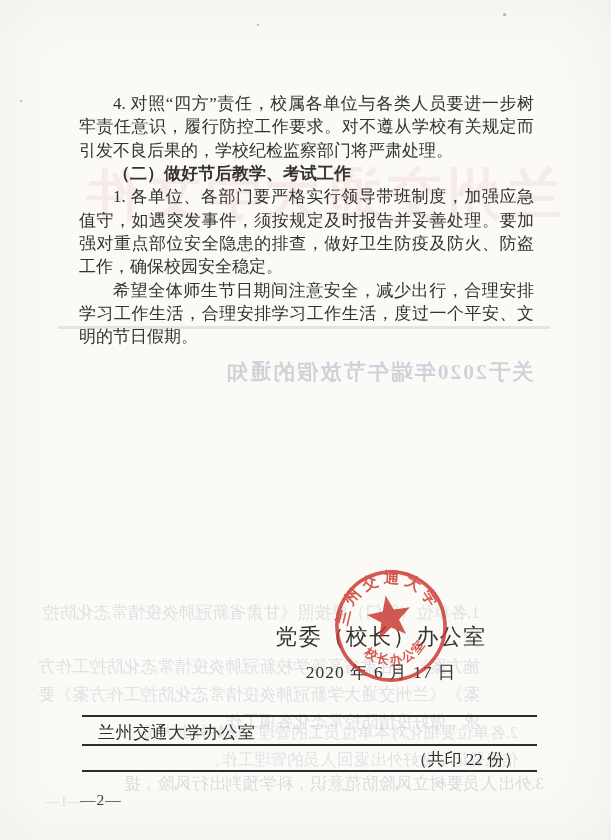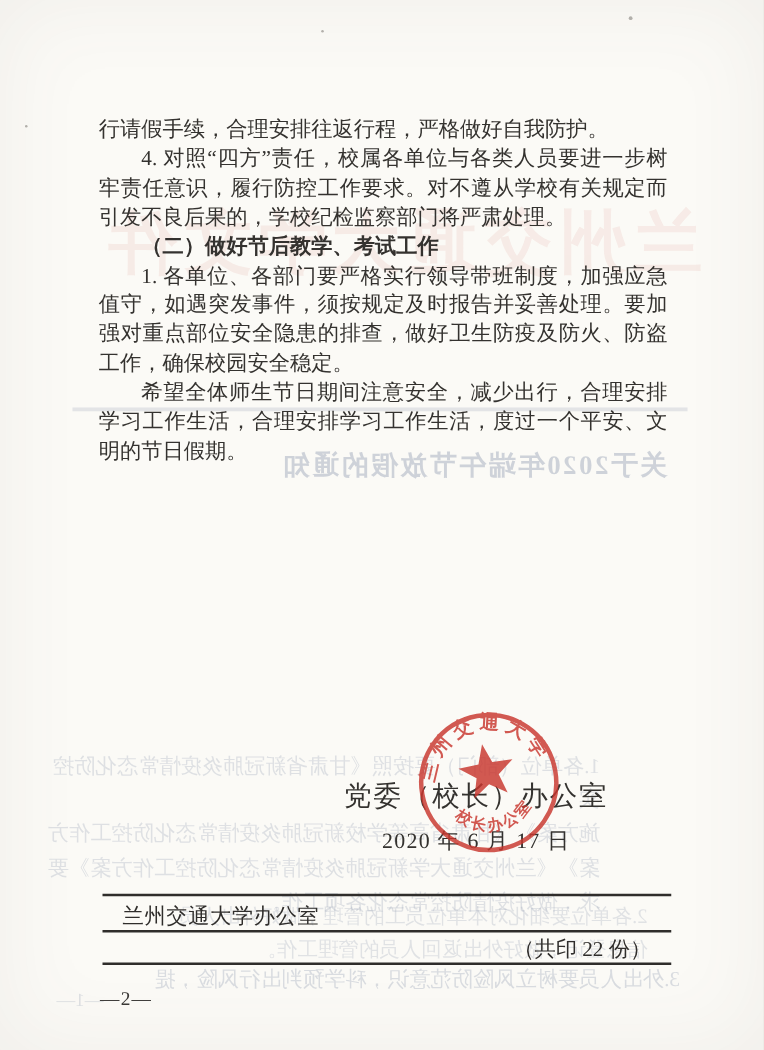--- a/index.html
+++ b/index.html
@@ -139,7 +139,6 @@
   <div class="speck" style="left:20px;top:100px;width:2px;height:2px;"></div>
 
   <div class="content" id="body-paragraphs">
-      <p class="plain">行请假手续，合理安排往返行程，严格做好自我防护。</p>
       <p class="indent">4. 对照“四方”责任，校属各单位与各类人员要进一步树牢责任意识，履行防控工作要求。对不遵从学校有关规定而引发不良后果的，学校纪检监察部门将严肃处理。</p>
       <p class="heading">（二）做好节后教学、考试工作</p>
       <p class="indent">1. 各单位、各部门要严格实行领导带班制度，加强应急值守，如遇突发事件，须按规定及时报告并妥善处理。要加强对重点部位安全隐患的排查，做好卫生防疫及防火、防盗工作，确保校园安全稳定。</p>

